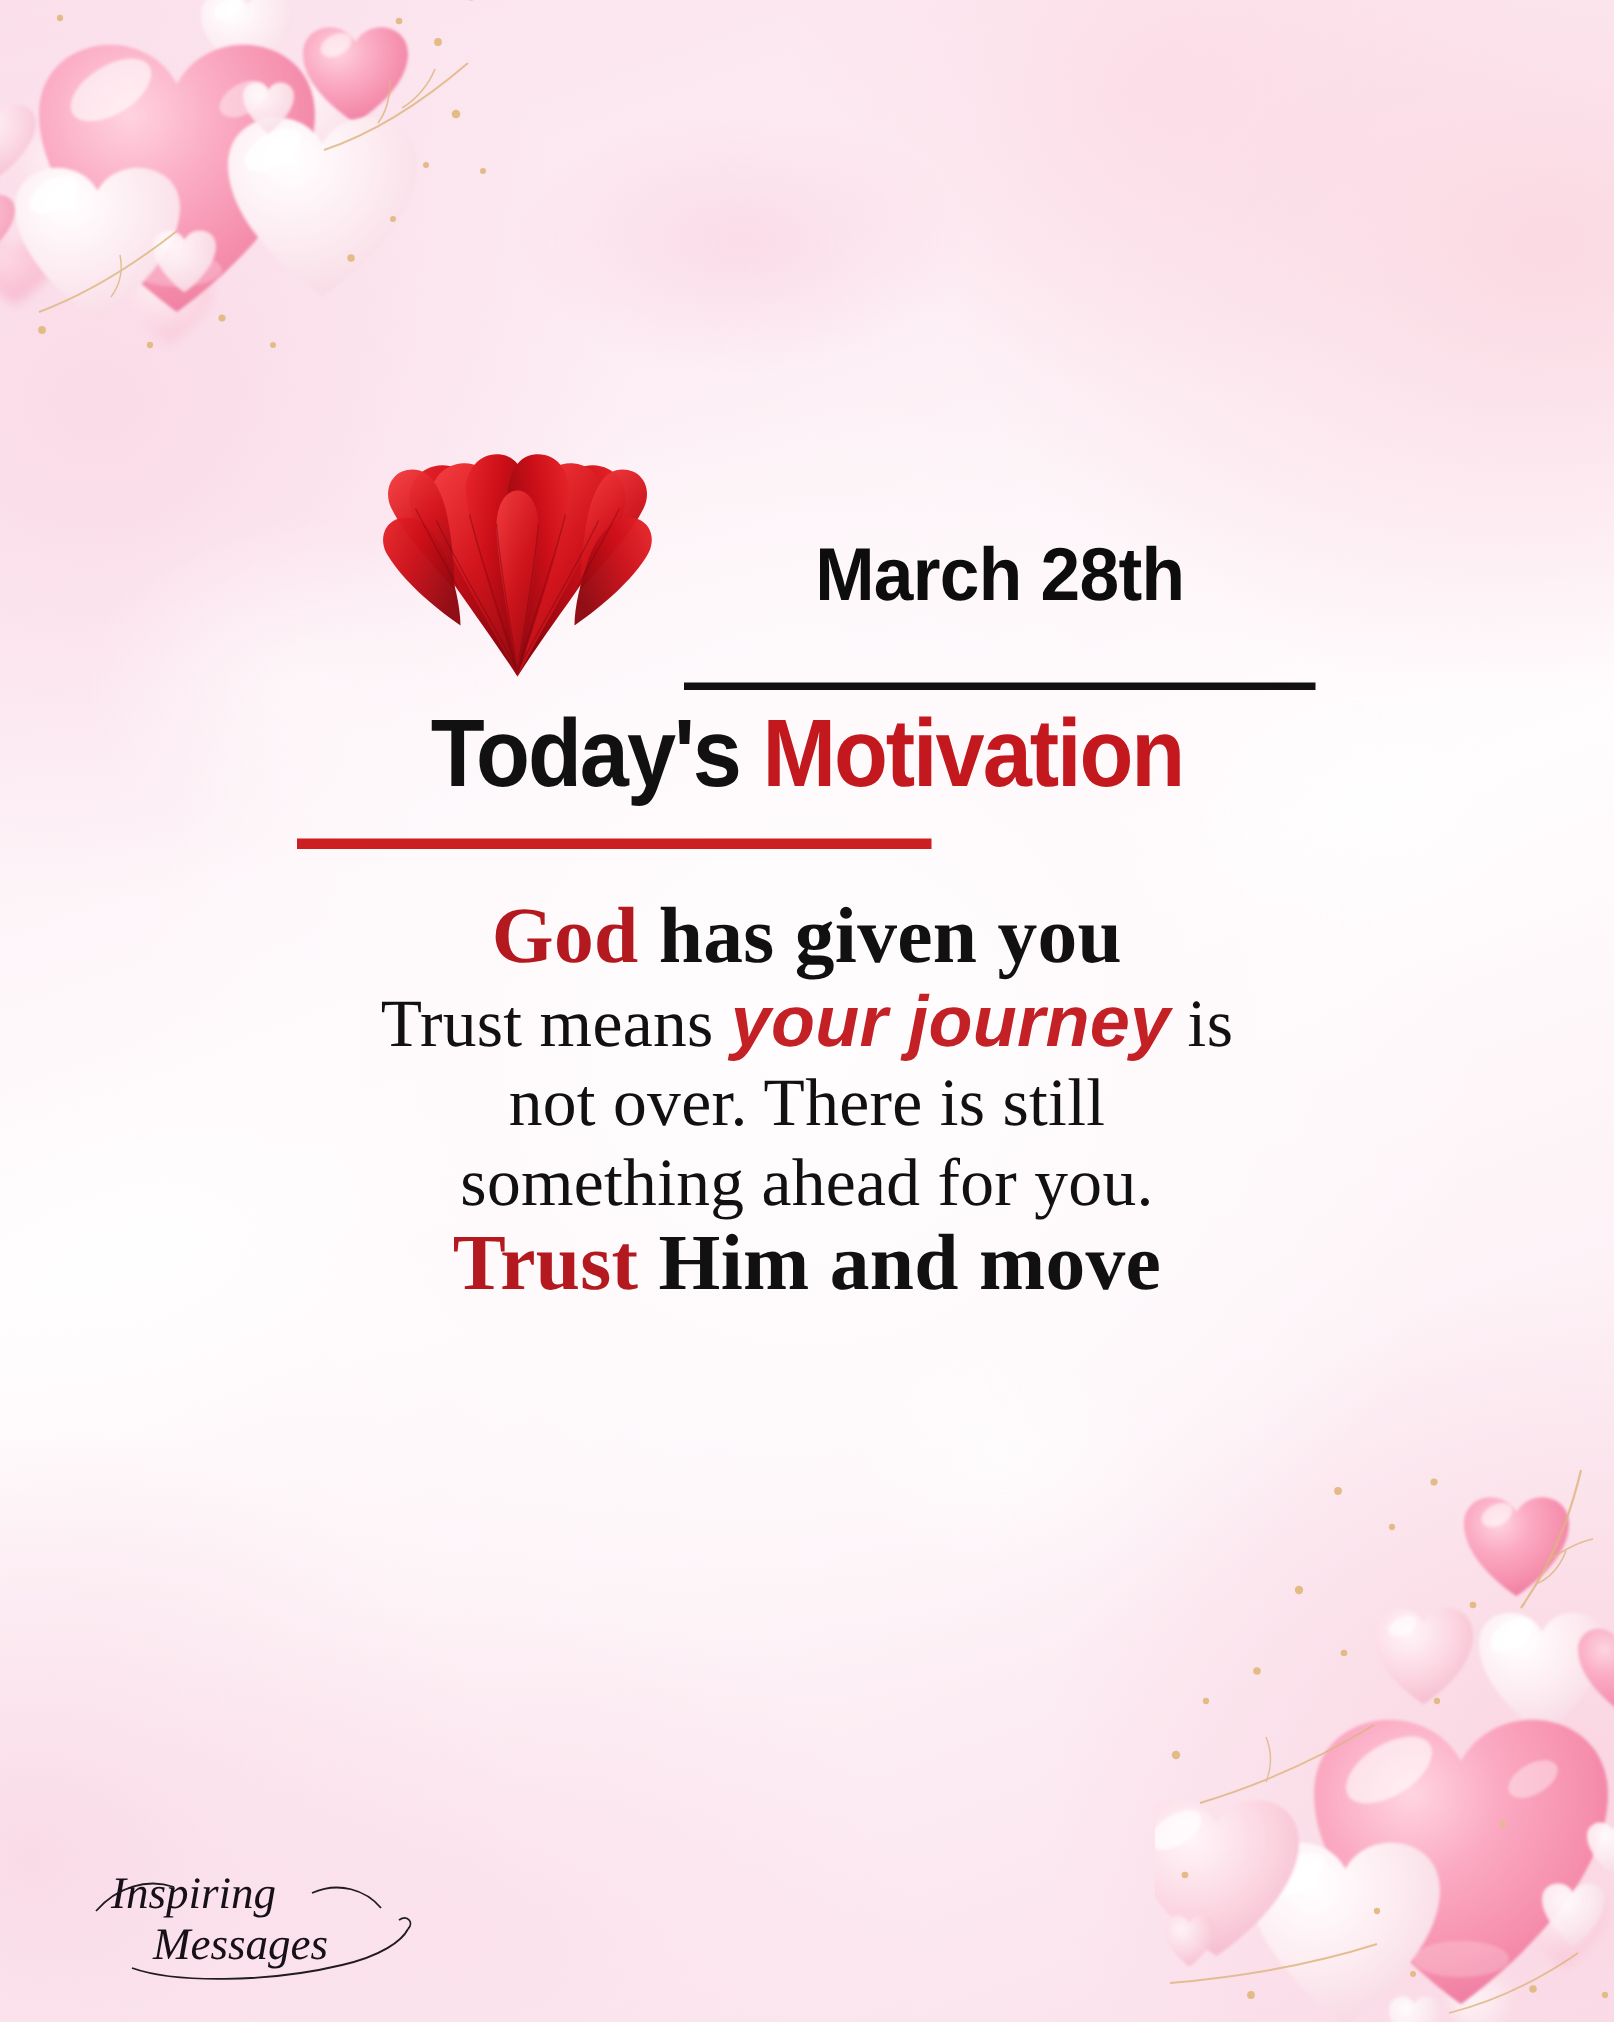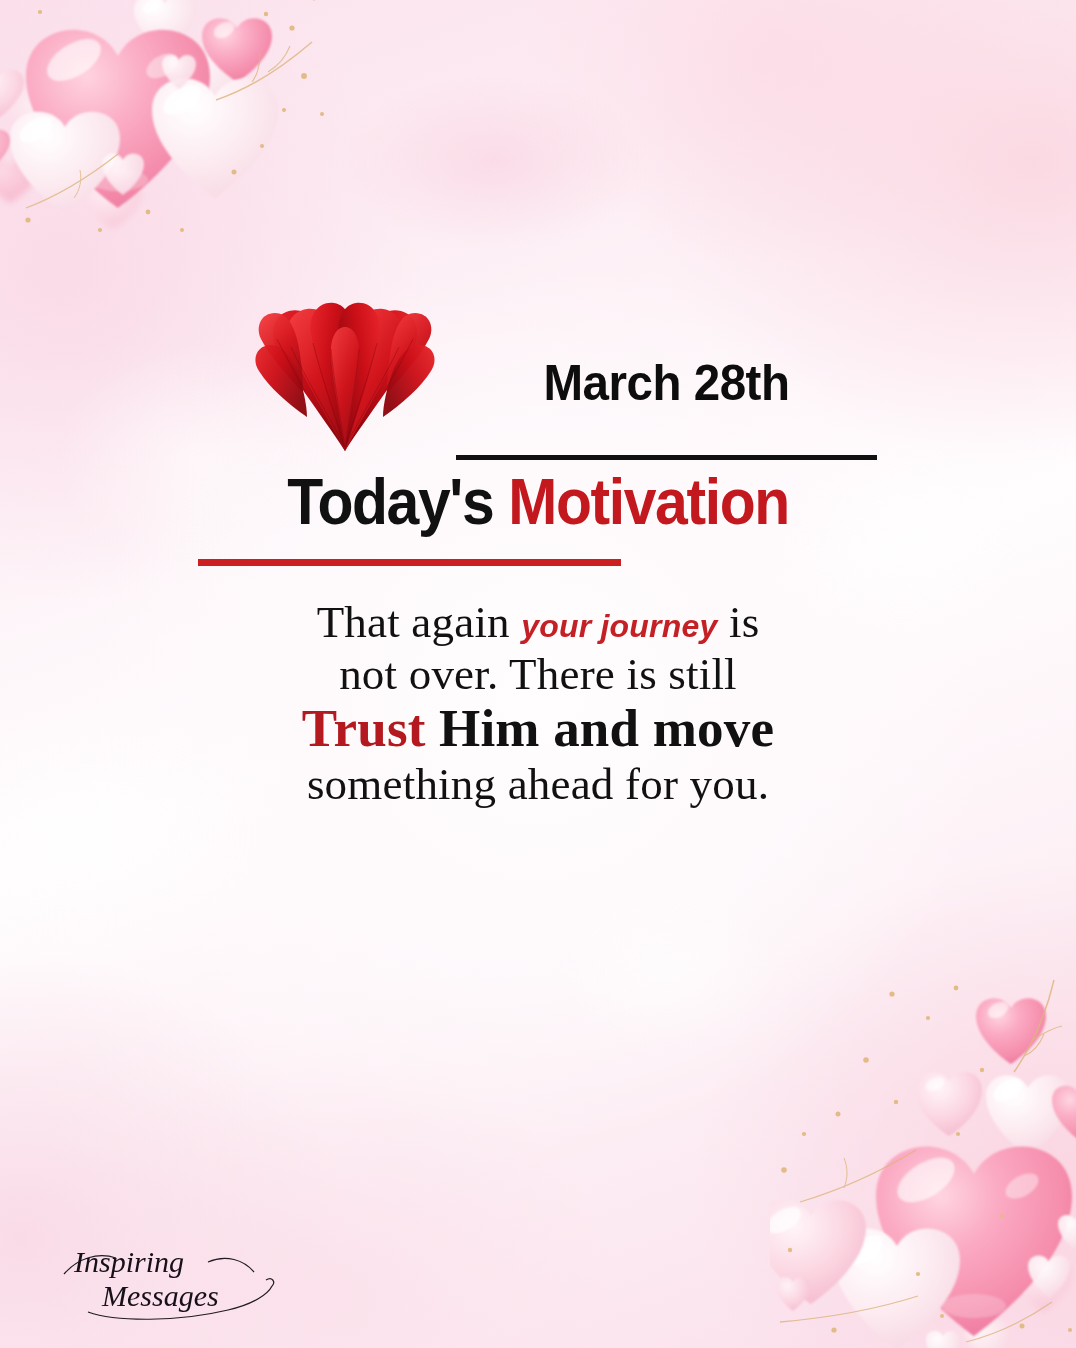--- a/index.html
+++ b/index.html
@@ -390,6 +390,7 @@
     <div id="rule-red"></div>
 
     <div id="quote">
+        <div class="q-line big"><span class="q-red">God</span><span> has given you</span></div>
         <div class="q-line small"><span>That again </span><span class="q-red-italic">your journey</span><span> is</span></div>
         <div class="q-line small"><span>not over. There is still</span></div>
         <div class="q-line big"><span class="q-red">Trust</span><span> Him and move</span></div>

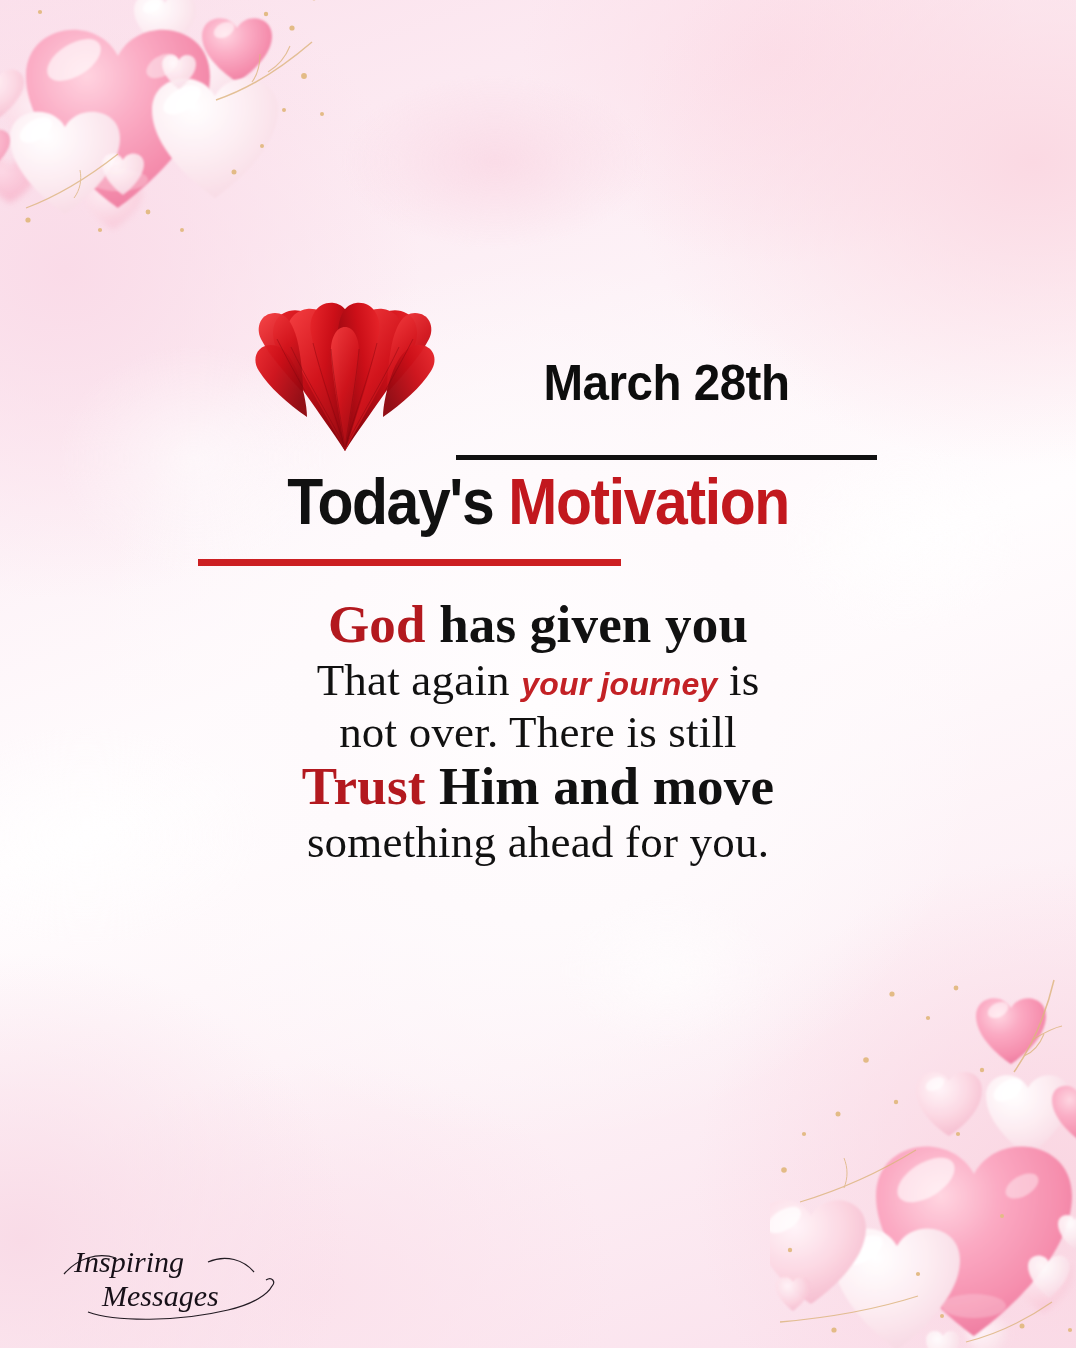--- a/index.html
+++ b/index.html
@@ -391,7 +391,7 @@
 
     <div id="quote">
         <div class="q-line big"><span class="q-red">God</span><span> has given you</span></div>
-        <div class="q-line small"><span>That again </span><span class="q-red-italic">your journey</span><span> is</span></div>
+        <div class="q-line small"><span>Trust means </span><span class="q-red-italic">your journey</span><span> is</span></div>
         <div class="q-line small"><span>not over. There is still</span></div>
         <div class="q-line big"><span class="q-red">Trust</span><span> Him and move</span></div>
         <div class="q-line small"><span>something ahead for you.</span></div>

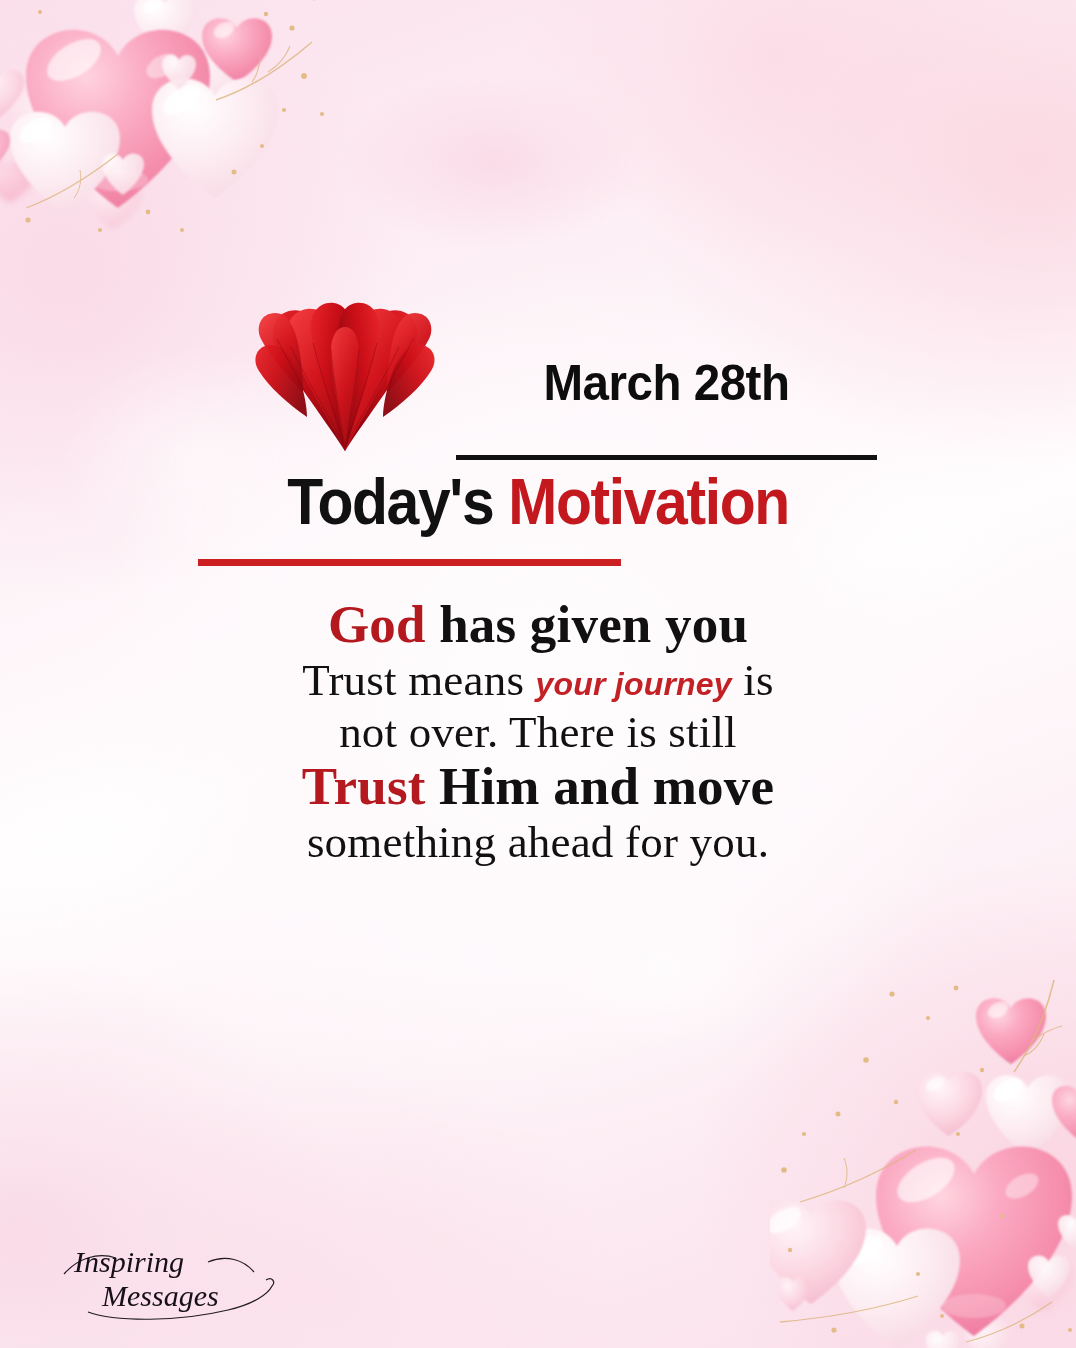--- a/index.html
+++ b/index.html
@@ -91,7 +91,7 @@
   .q-red{color:#b3191f;}
   .q-red-italic{
     color:#c32125;font-style:italic;font-weight:700;
-    font-family:"Liberation Sans", sans-serif;font-size:32px;
+    font-family:"Liberation Sans", sans-serif;font-size:48px;
   }
 
   

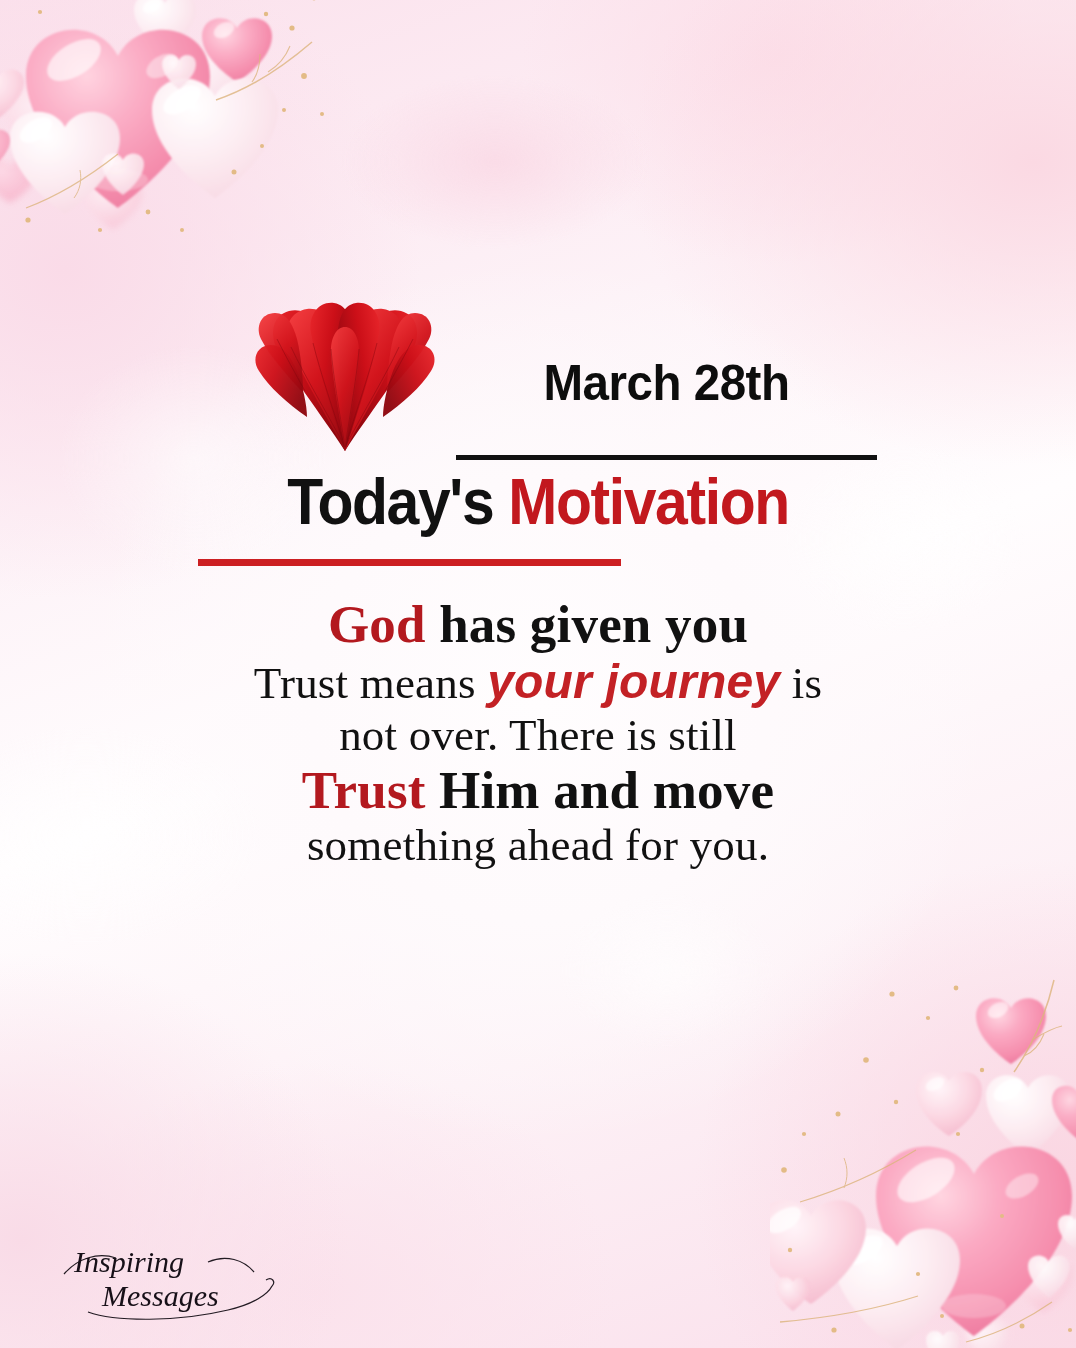--- a/index.html
+++ b/index.html
@@ -393,8 +393,8 @@
         <div class="q-line big"><span class="q-red">God</span><span> has given you</span></div>
         <div class="q-line small"><span>Trust means </span><span class="q-red-italic">your journey</span><span> is</span></div>
         <div class="q-line small"><span>not over. There is still</span></div>
+        <div class="q-line small"><span>something ahead for you.</span></div>
         <div class="q-line big"><span class="q-red">Trust</span><span> Him and move</span></div>
-        <div class="q-line small"><span>something ahead for you.</span></div>
       </div>
 
     <div id="watermark">

